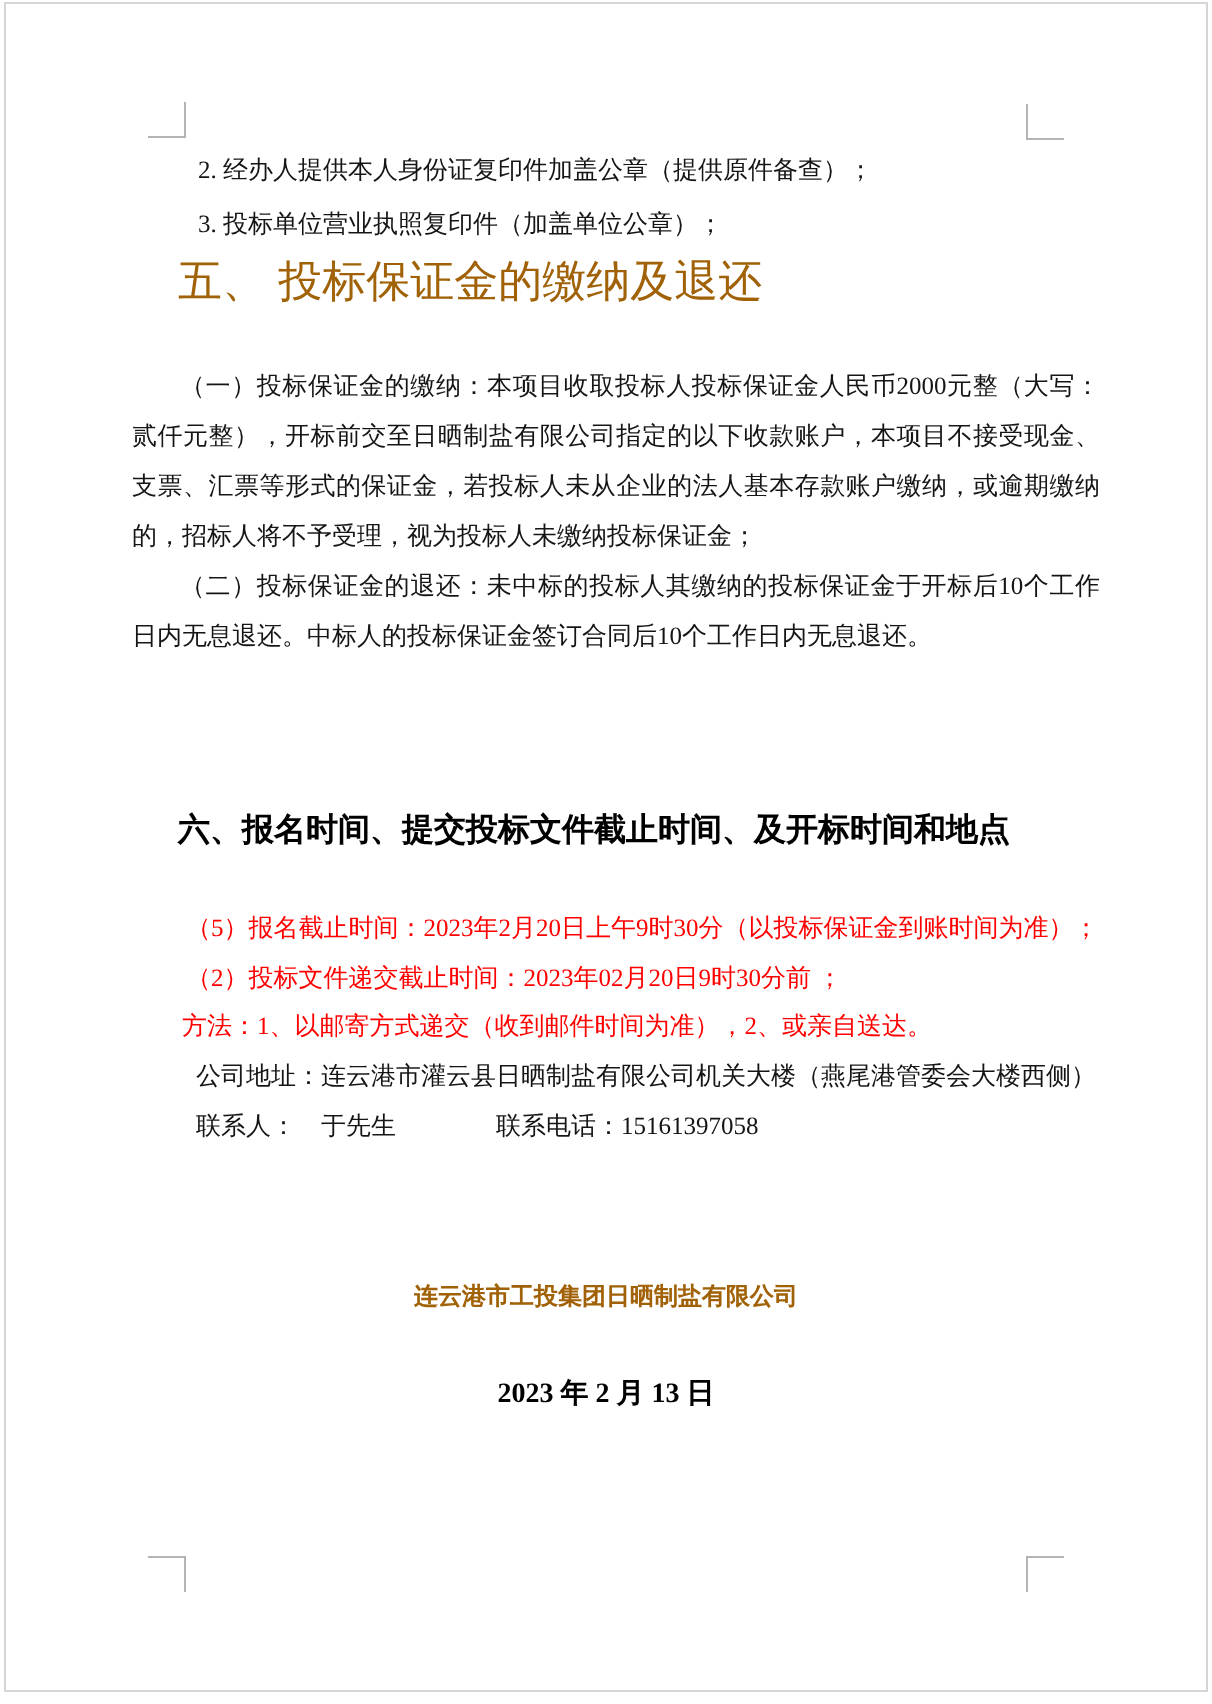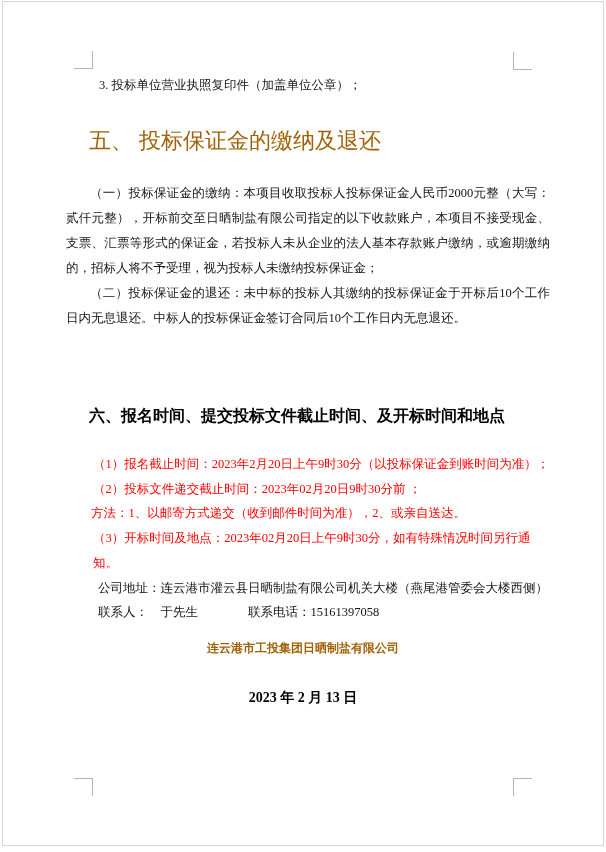--- a/index.html
+++ b/index.html
@@ -61,6 +61,7 @@
   <div class="mark mark-br"></div>
 
   <div class="blk misc">
+    <div>2. 经办人提供本人身份证复印件加盖公章（提供原件备查）；</div>
     <div>3. 投标单位营业执照复印件（加盖单位公章）；</div>
   </div>
 

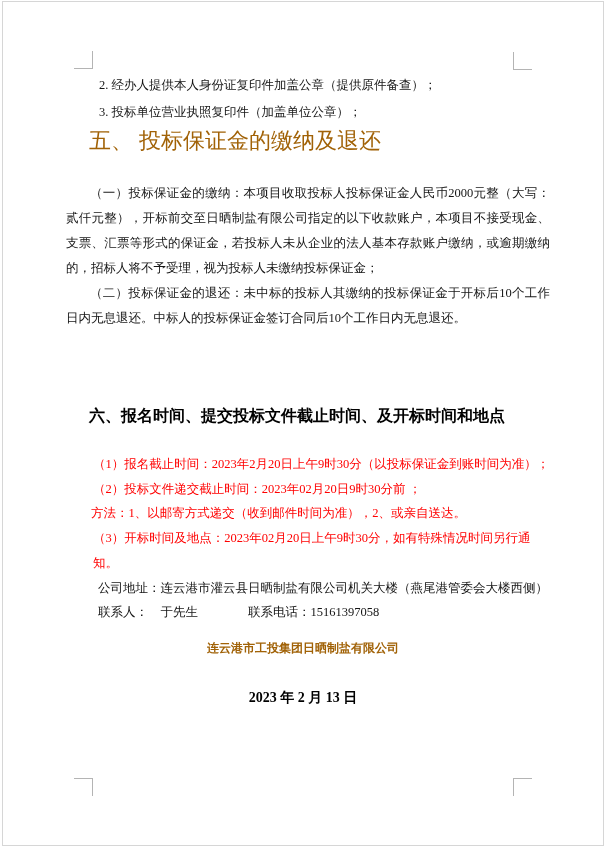--- a/index.html
+++ b/index.html
@@ -79,7 +79,7 @@
   </div>
 
   <div class="blk times">
-    <div class="red ind27">（1）报名截止时间：2023年2月20日上午9时30分（以投标保证金到账时间为准）；</div>
+    <div class="red ind27">（5）报名截止时间：2023年2月20日上午9时30分（以投标保证金到账时间为准）；</div>
     <div class="red ind27">（2）投标文件递交截止时间：2023年02月20日9时30分前 ；</div>
     <div class="red ind25">方法：1、以邮寄方式递交（收到邮件时间为准），2、或亲自送达。</div>
     <div class="red ind27">（3）开标时间及地点：2023年02月20日上午9时30分，如有特殊情况时间另行通知。</div>

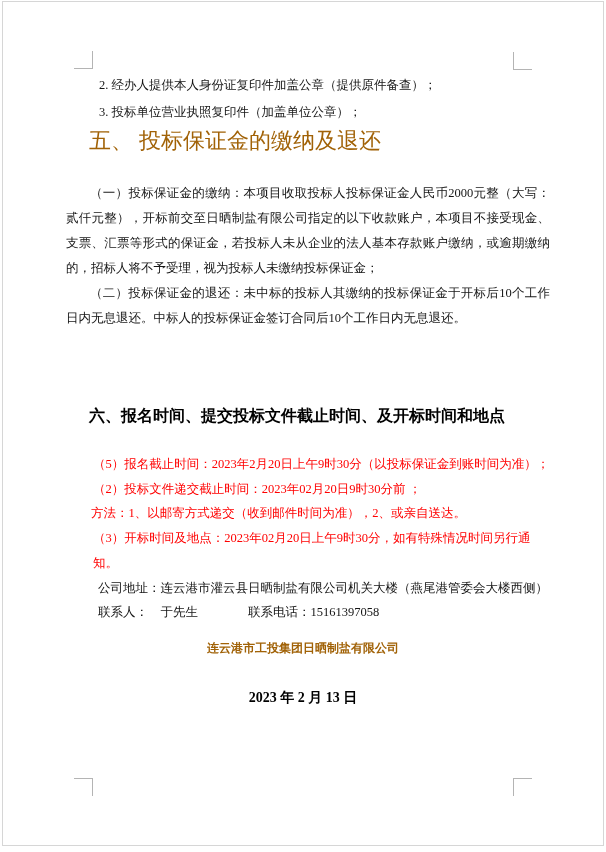--- a/index.html
+++ b/index.html
@@ -82,7 +82,6 @@
     <div class="red ind27">（5）报名截止时间：2023年2月20日上午9时30分（以投标保证金到账时间为准）；</div>
     <div class="red ind27">（2）投标文件递交截止时间：2023年02月20日9时30分前 ；</div>
     <div class="red ind25">方法：1、以邮寄方式递交（收到邮件时间为准），2、或亲自送达。</div>
-    <div class="red ind27">（3）开标时间及地点：2023年02月20日上午9时30分，如有特殊情况时间另行通知。</div>
     <div class="ind32">公司地址：连云港市灌云县日晒制盐有限公司机关大楼（燕尾港管委会大楼西侧）</div>
     <div class="ind32">
       <span>联系人：　于先生</span><span class="contact-gap">联系电话：15161397058</span>

